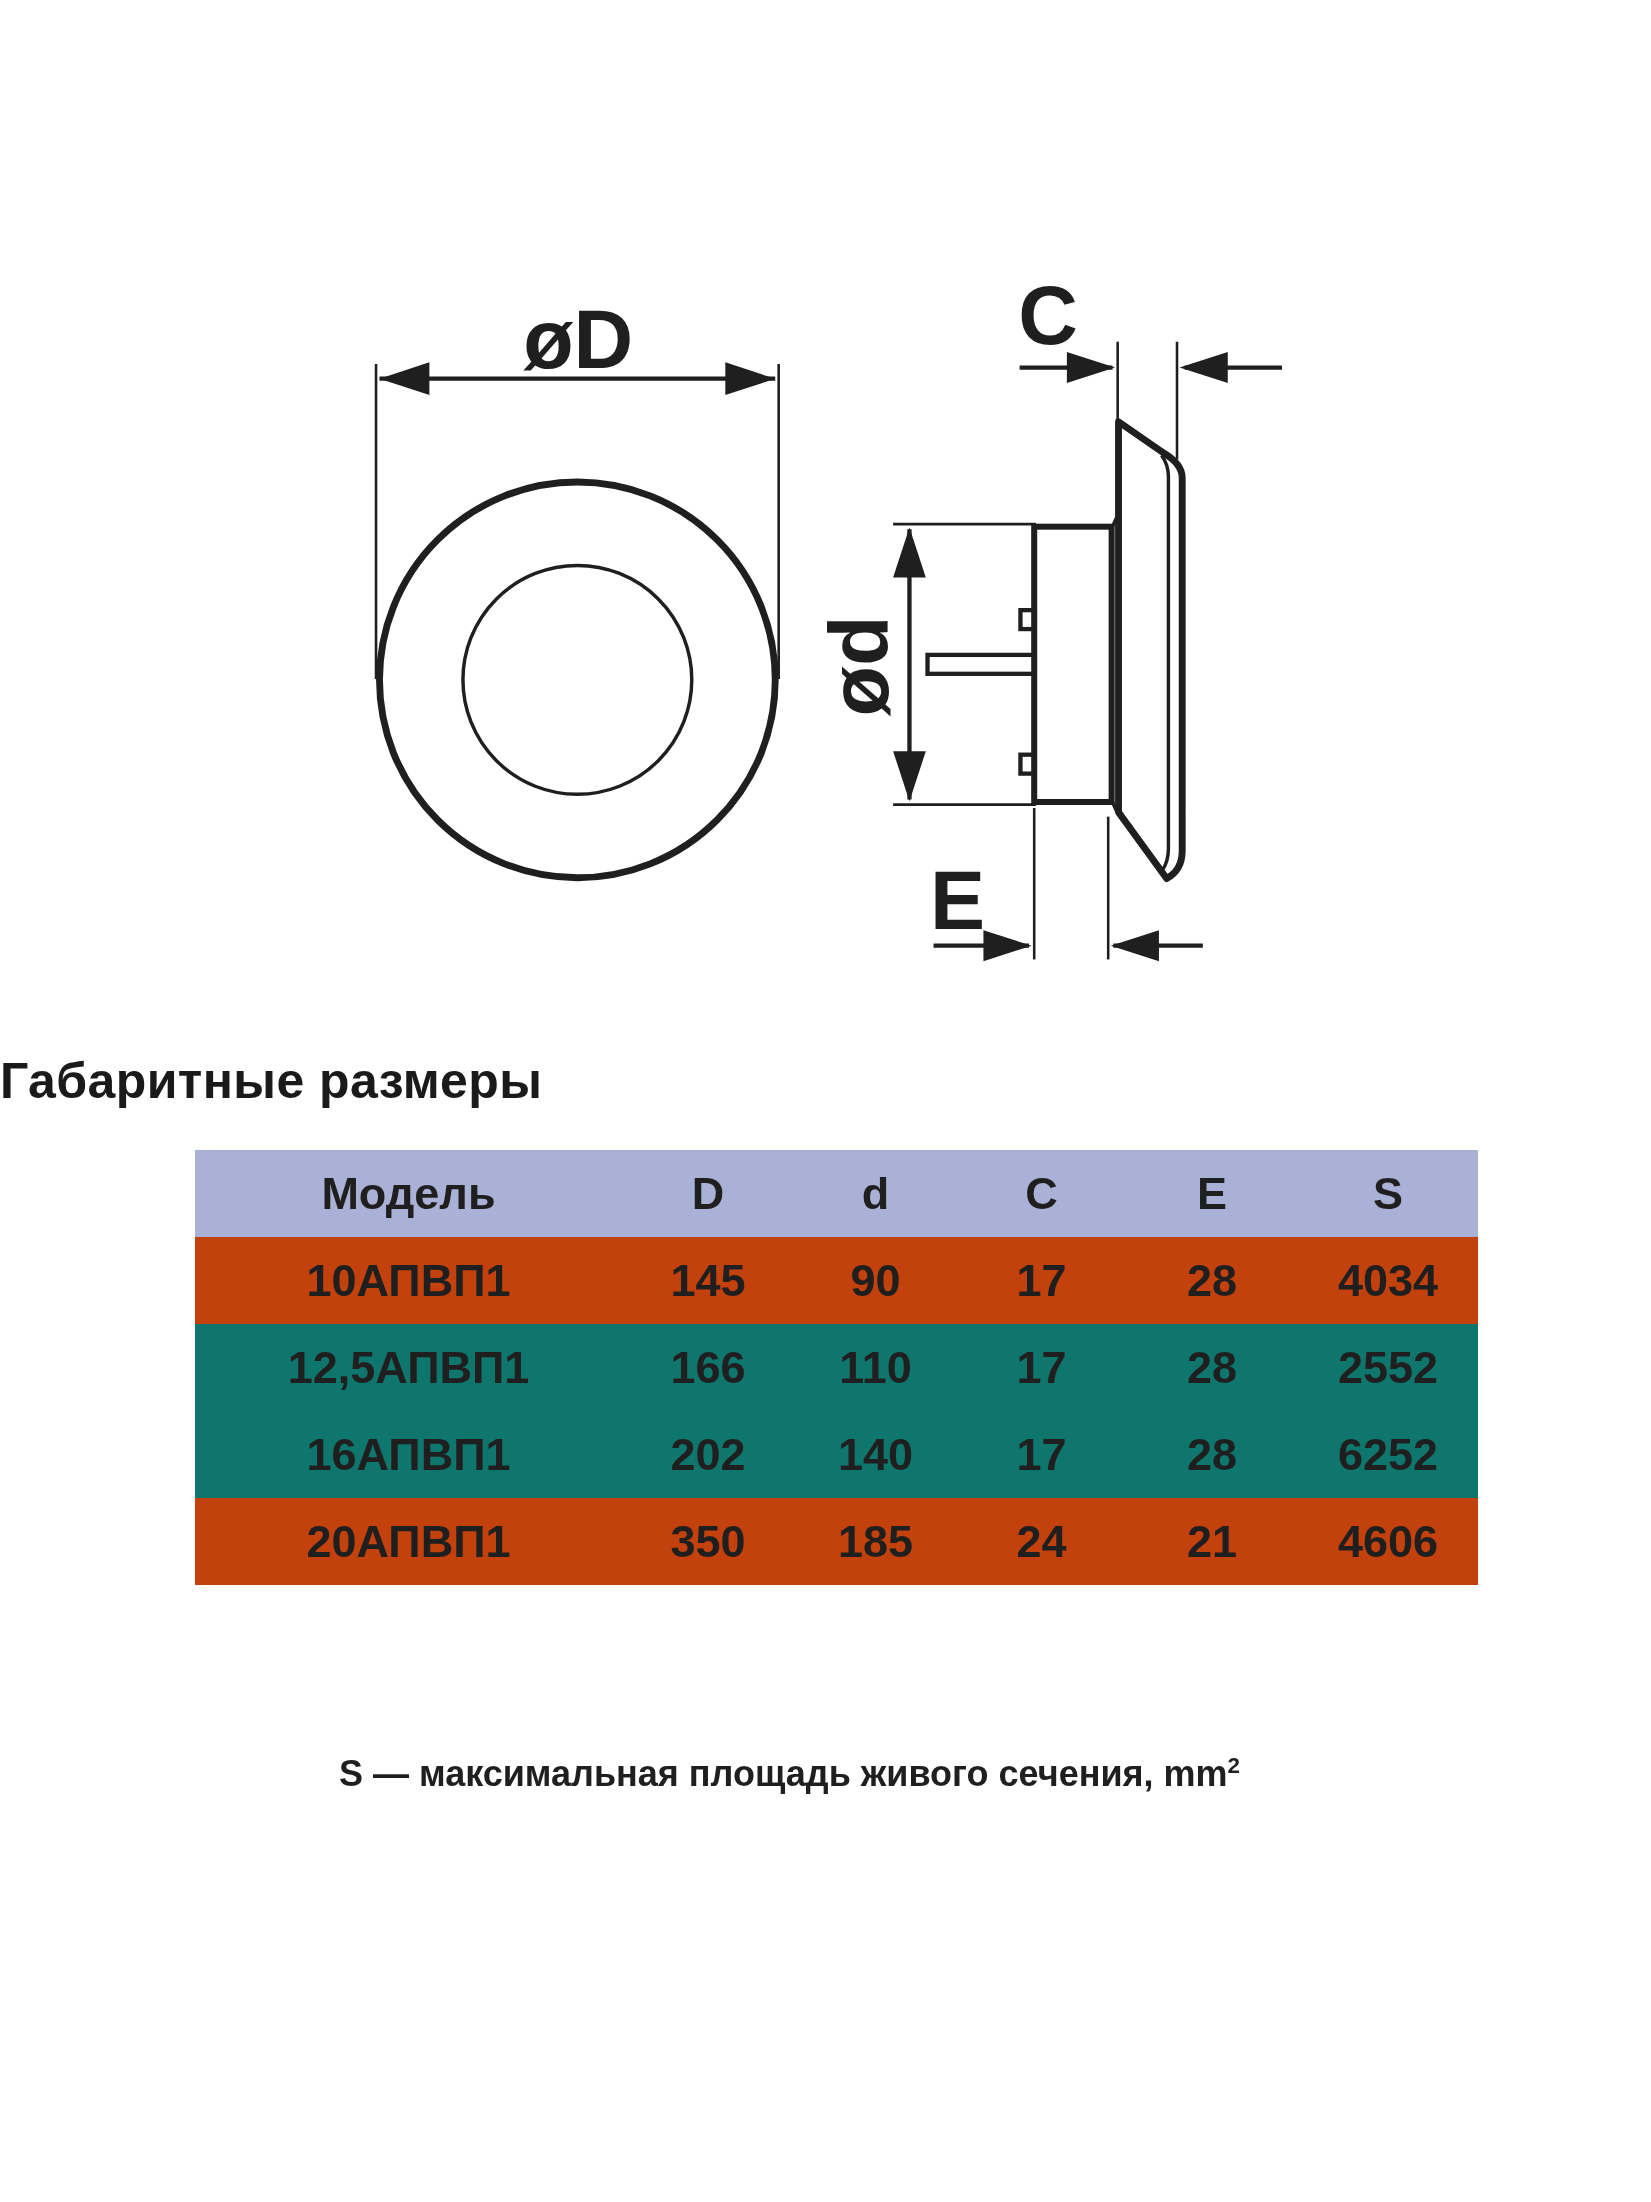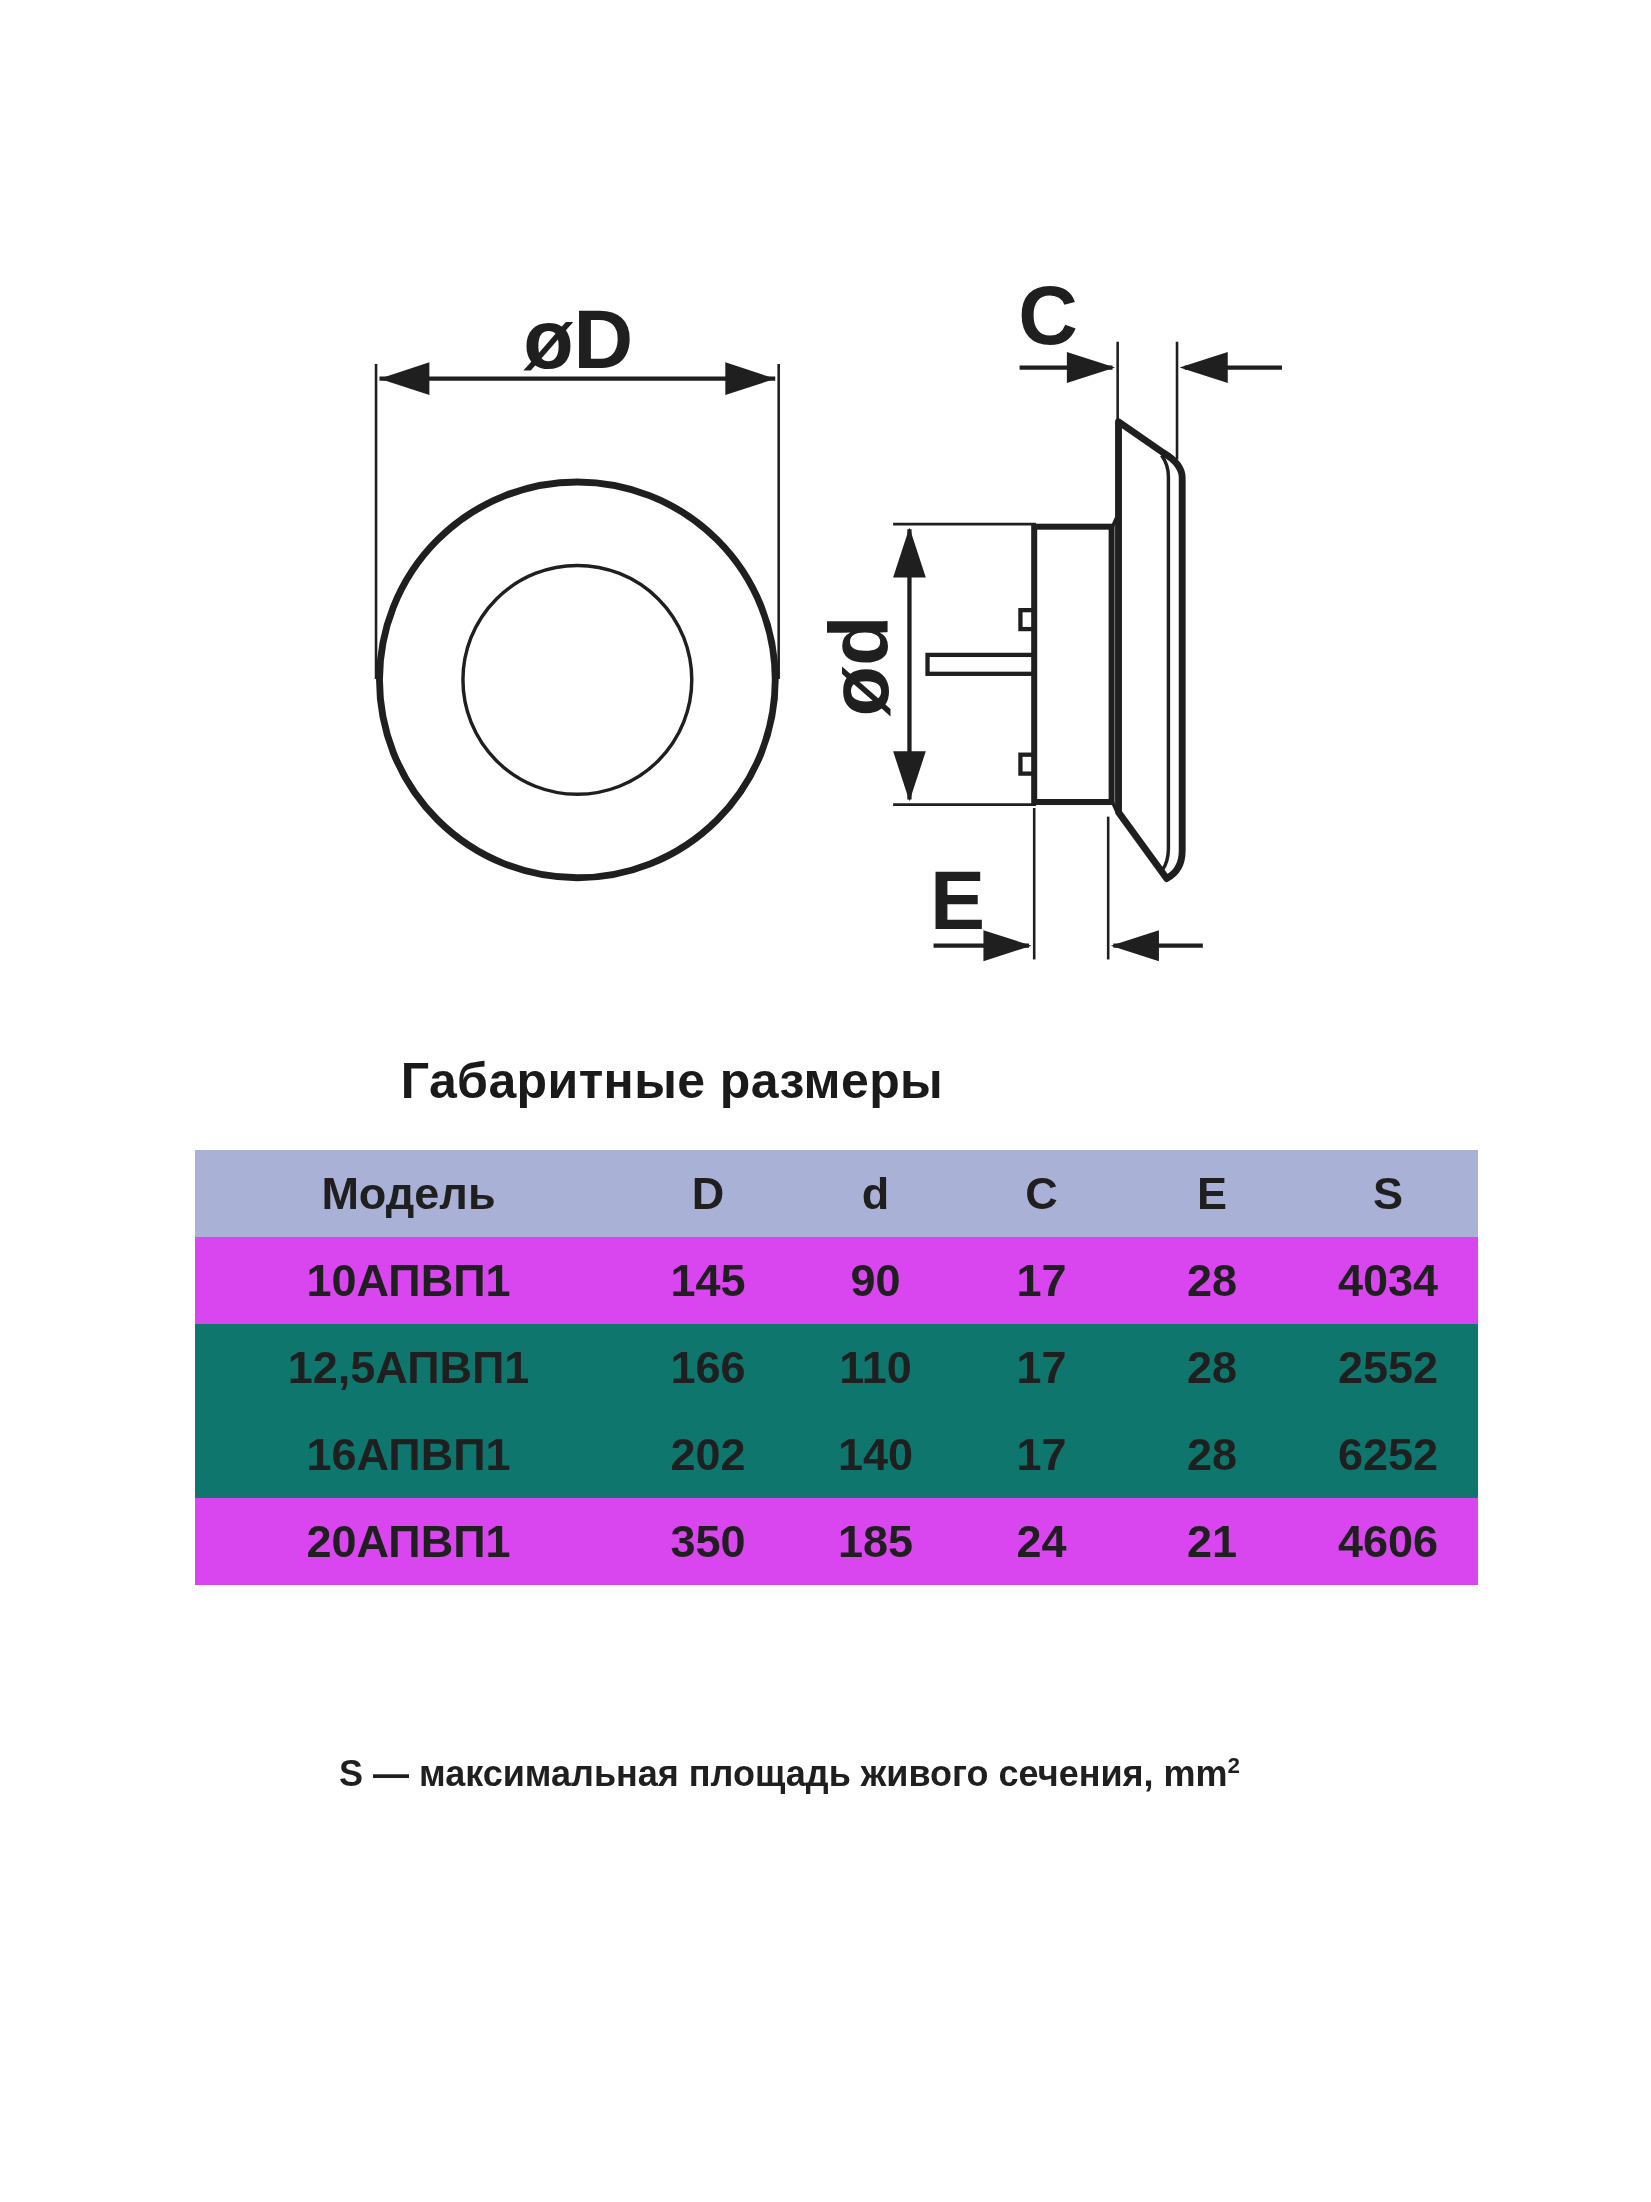--- a/index.html
+++ b/index.html
@@ -35,7 +35,6 @@
     left: 0;
     top: 1020px;
     width: 1344px;
-    text-align: center;
     font-size: 50px;
     font-weight: 700;
     color: #1a1a1a;

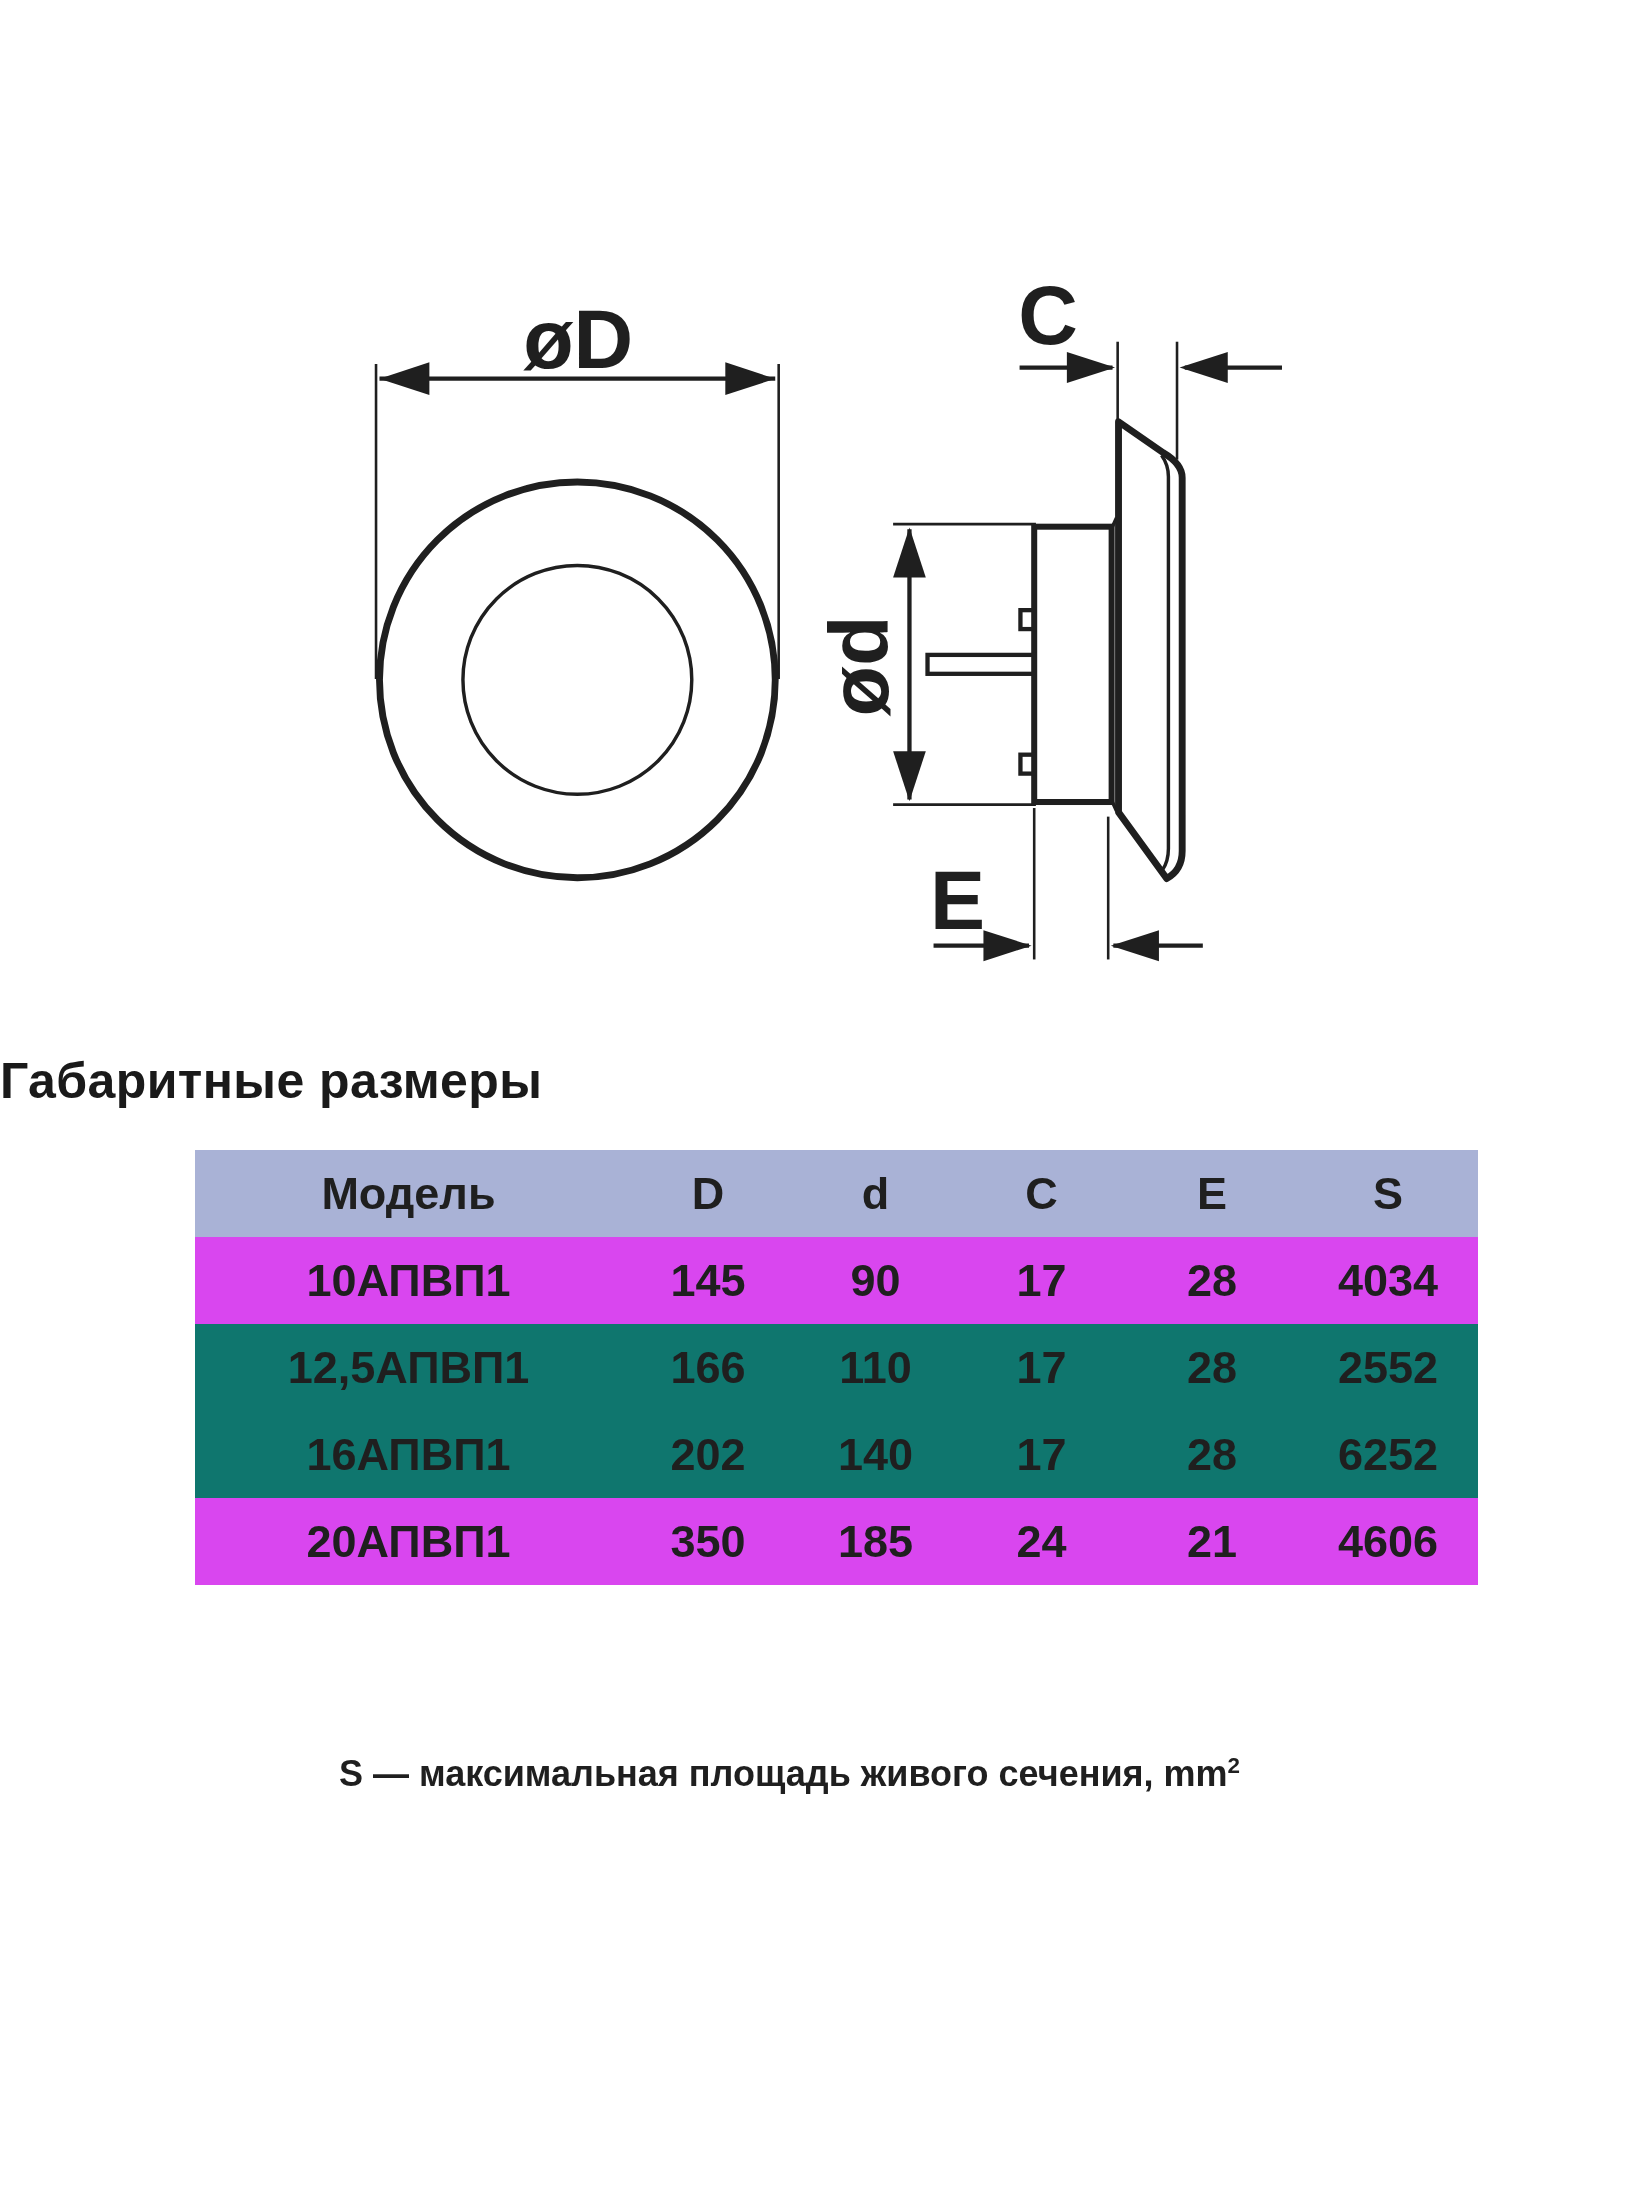--- a/index.html
+++ b/index.html
@@ -62,7 +62,7 @@
     background: #a9b2d6;
   }
   table.dim-table tbody tr.alt {
-    background: #d946ef;
+    background: #c2410c;
     border-radius: 22px;
   }
   table.dim-table tbody tr.plain {

